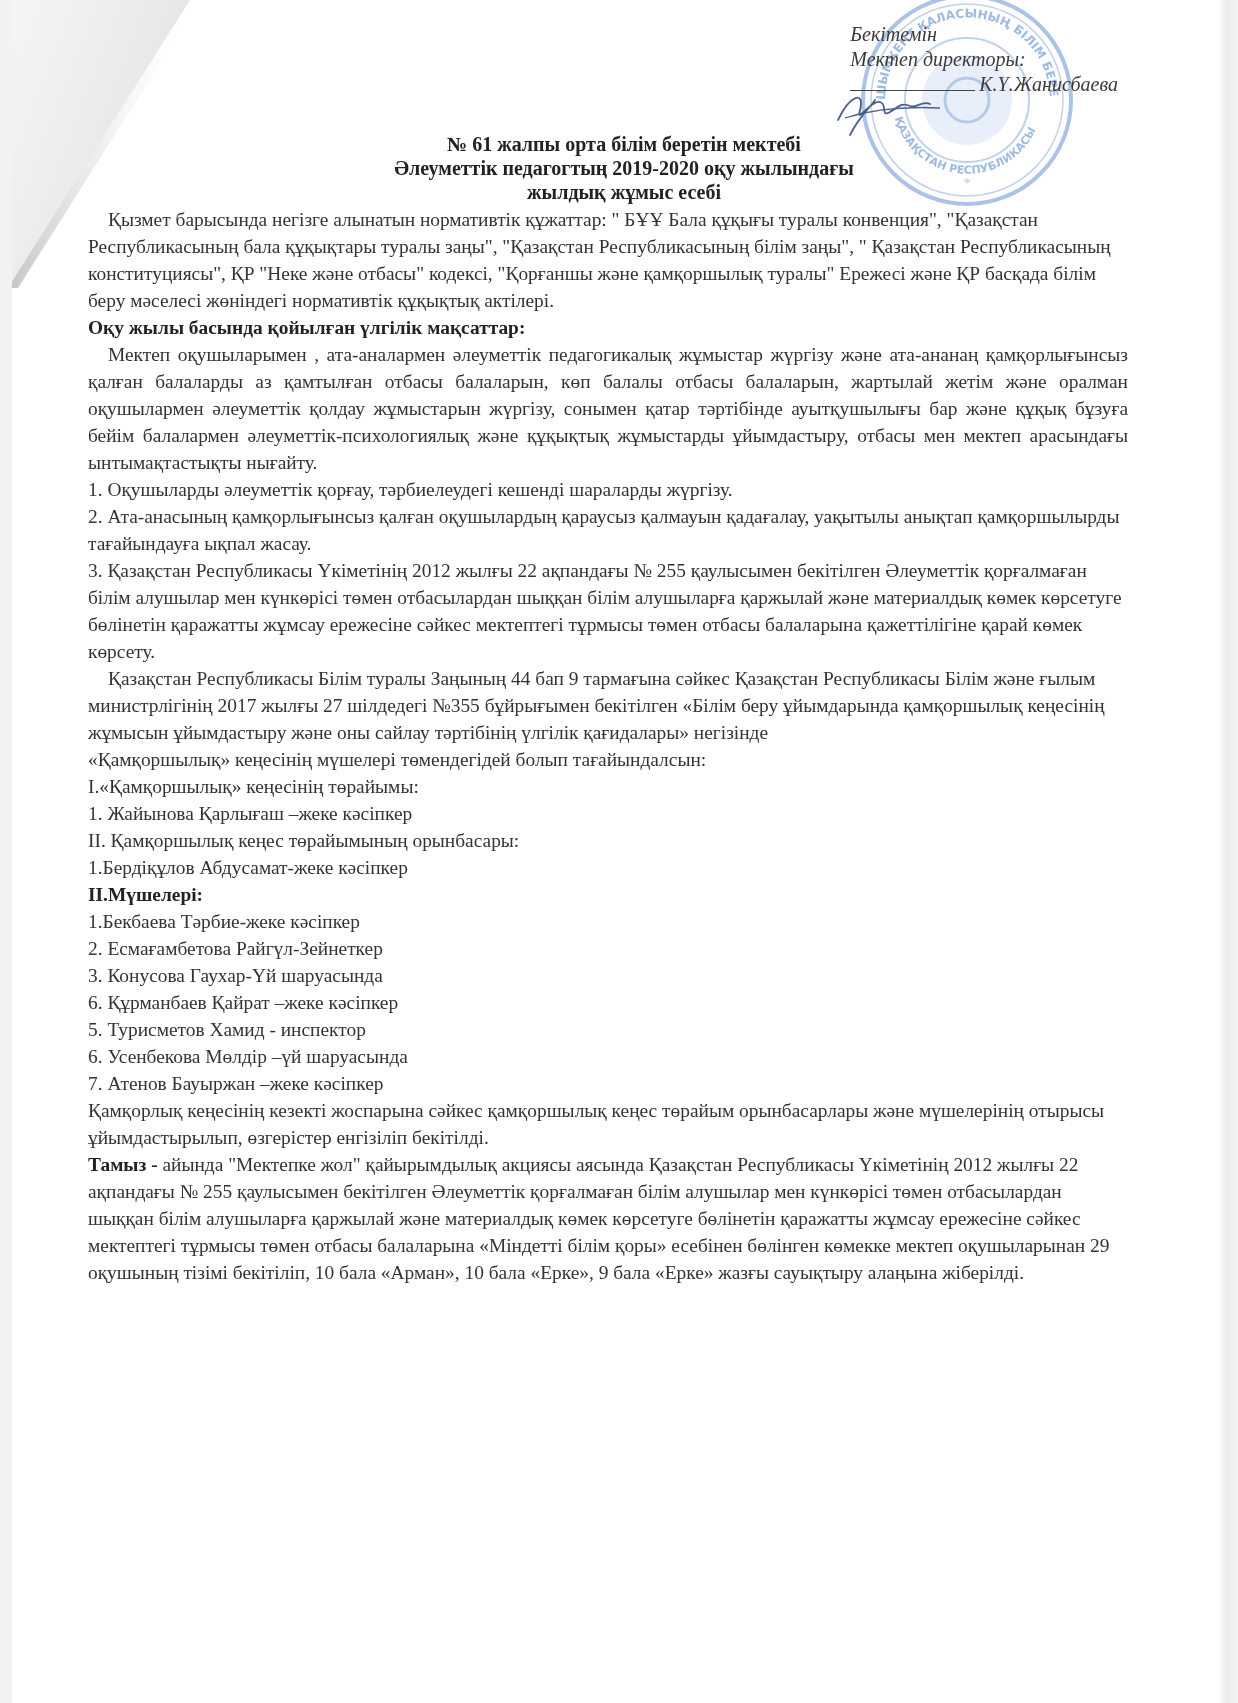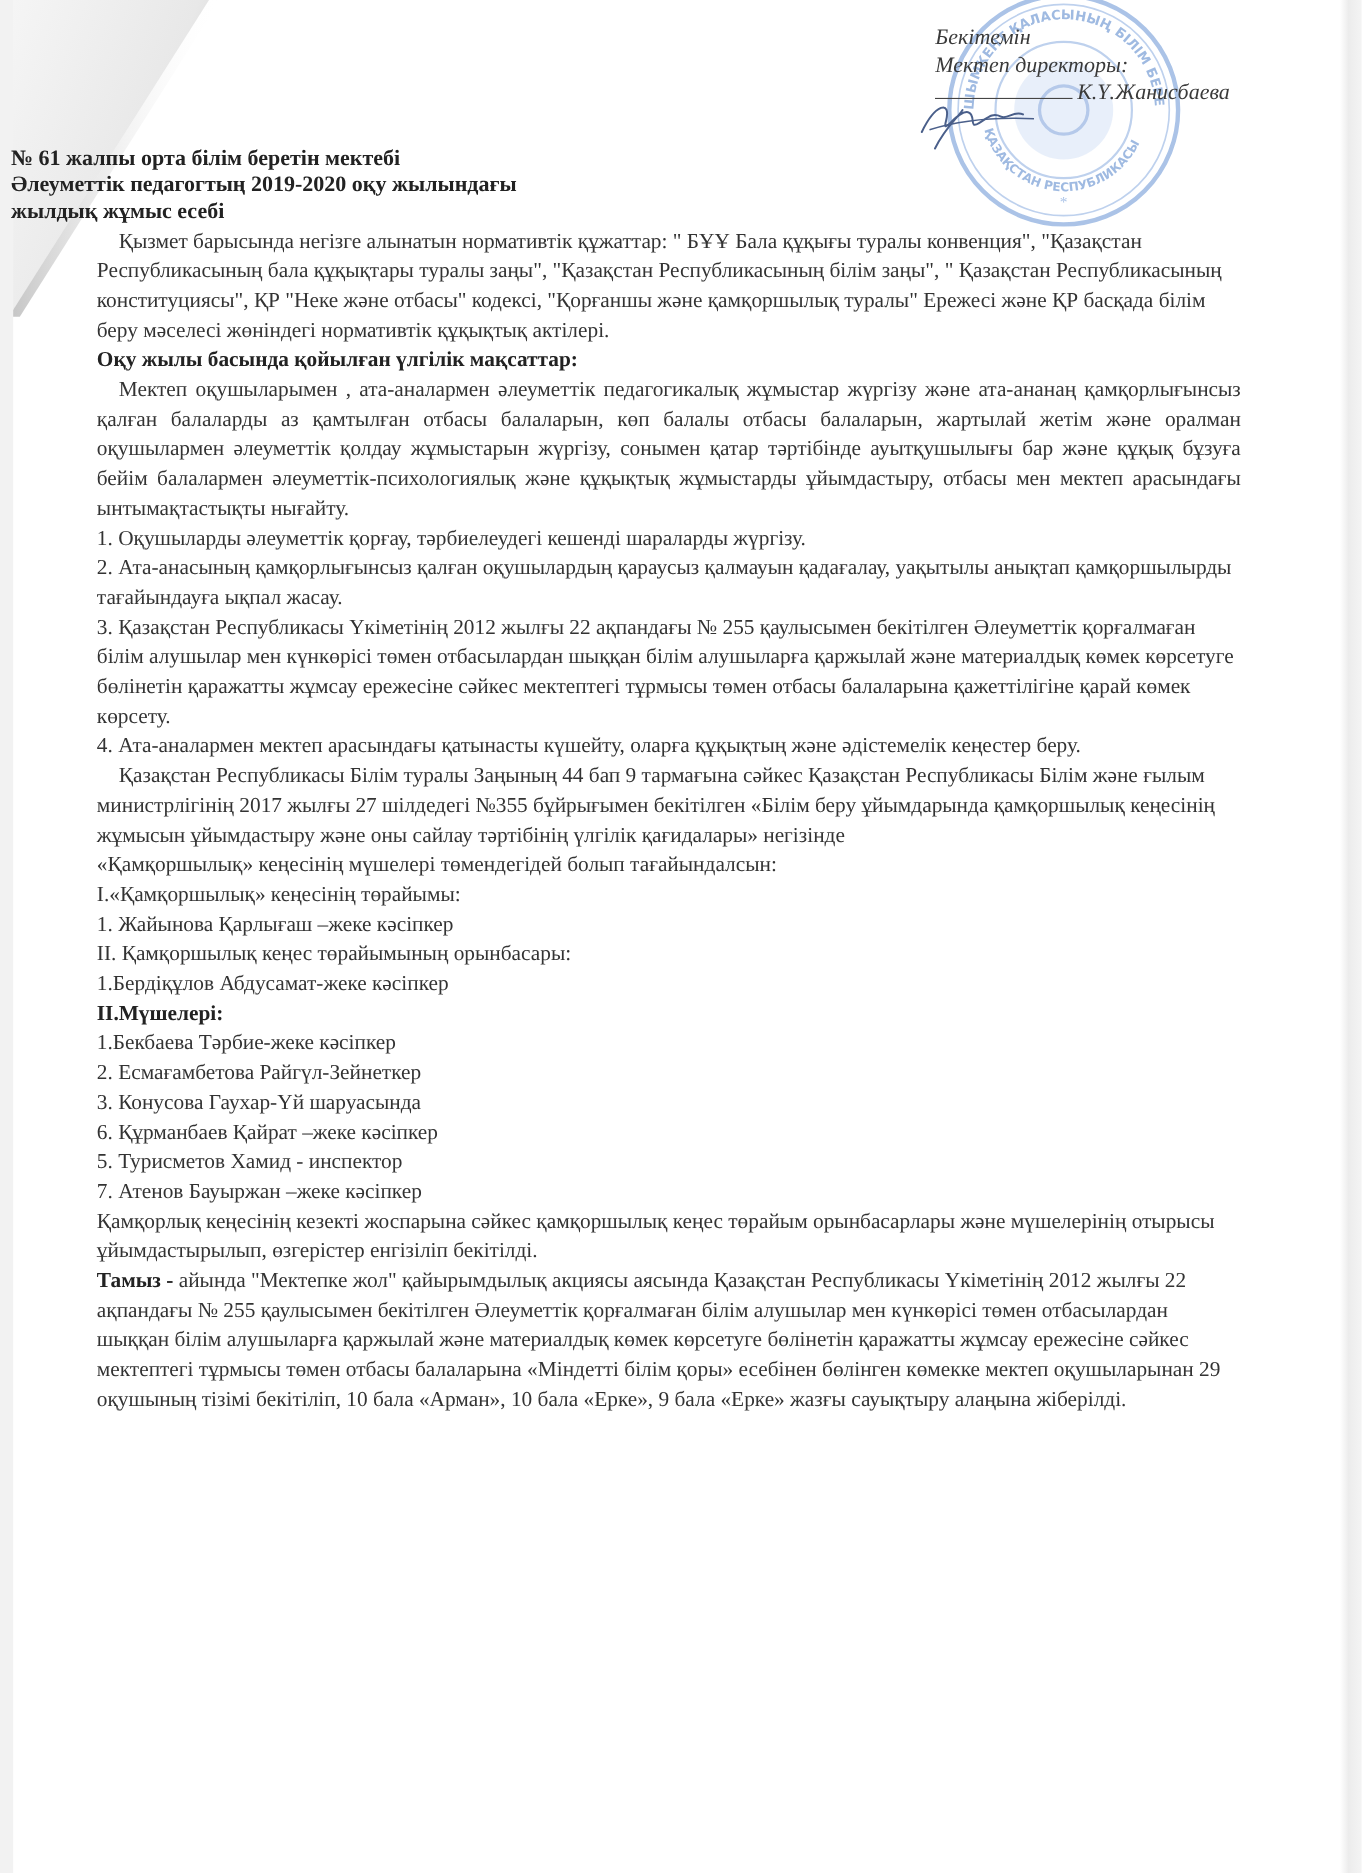--- a/index.html
+++ b/index.html
@@ -68,6 +68,7 @@
       position: absolute;
       left: 0; width: 1238px;
       top: 132px;
+      text-align: center;
       font-weight: bold;
       font-size: 20px;
       line-height: 24px;

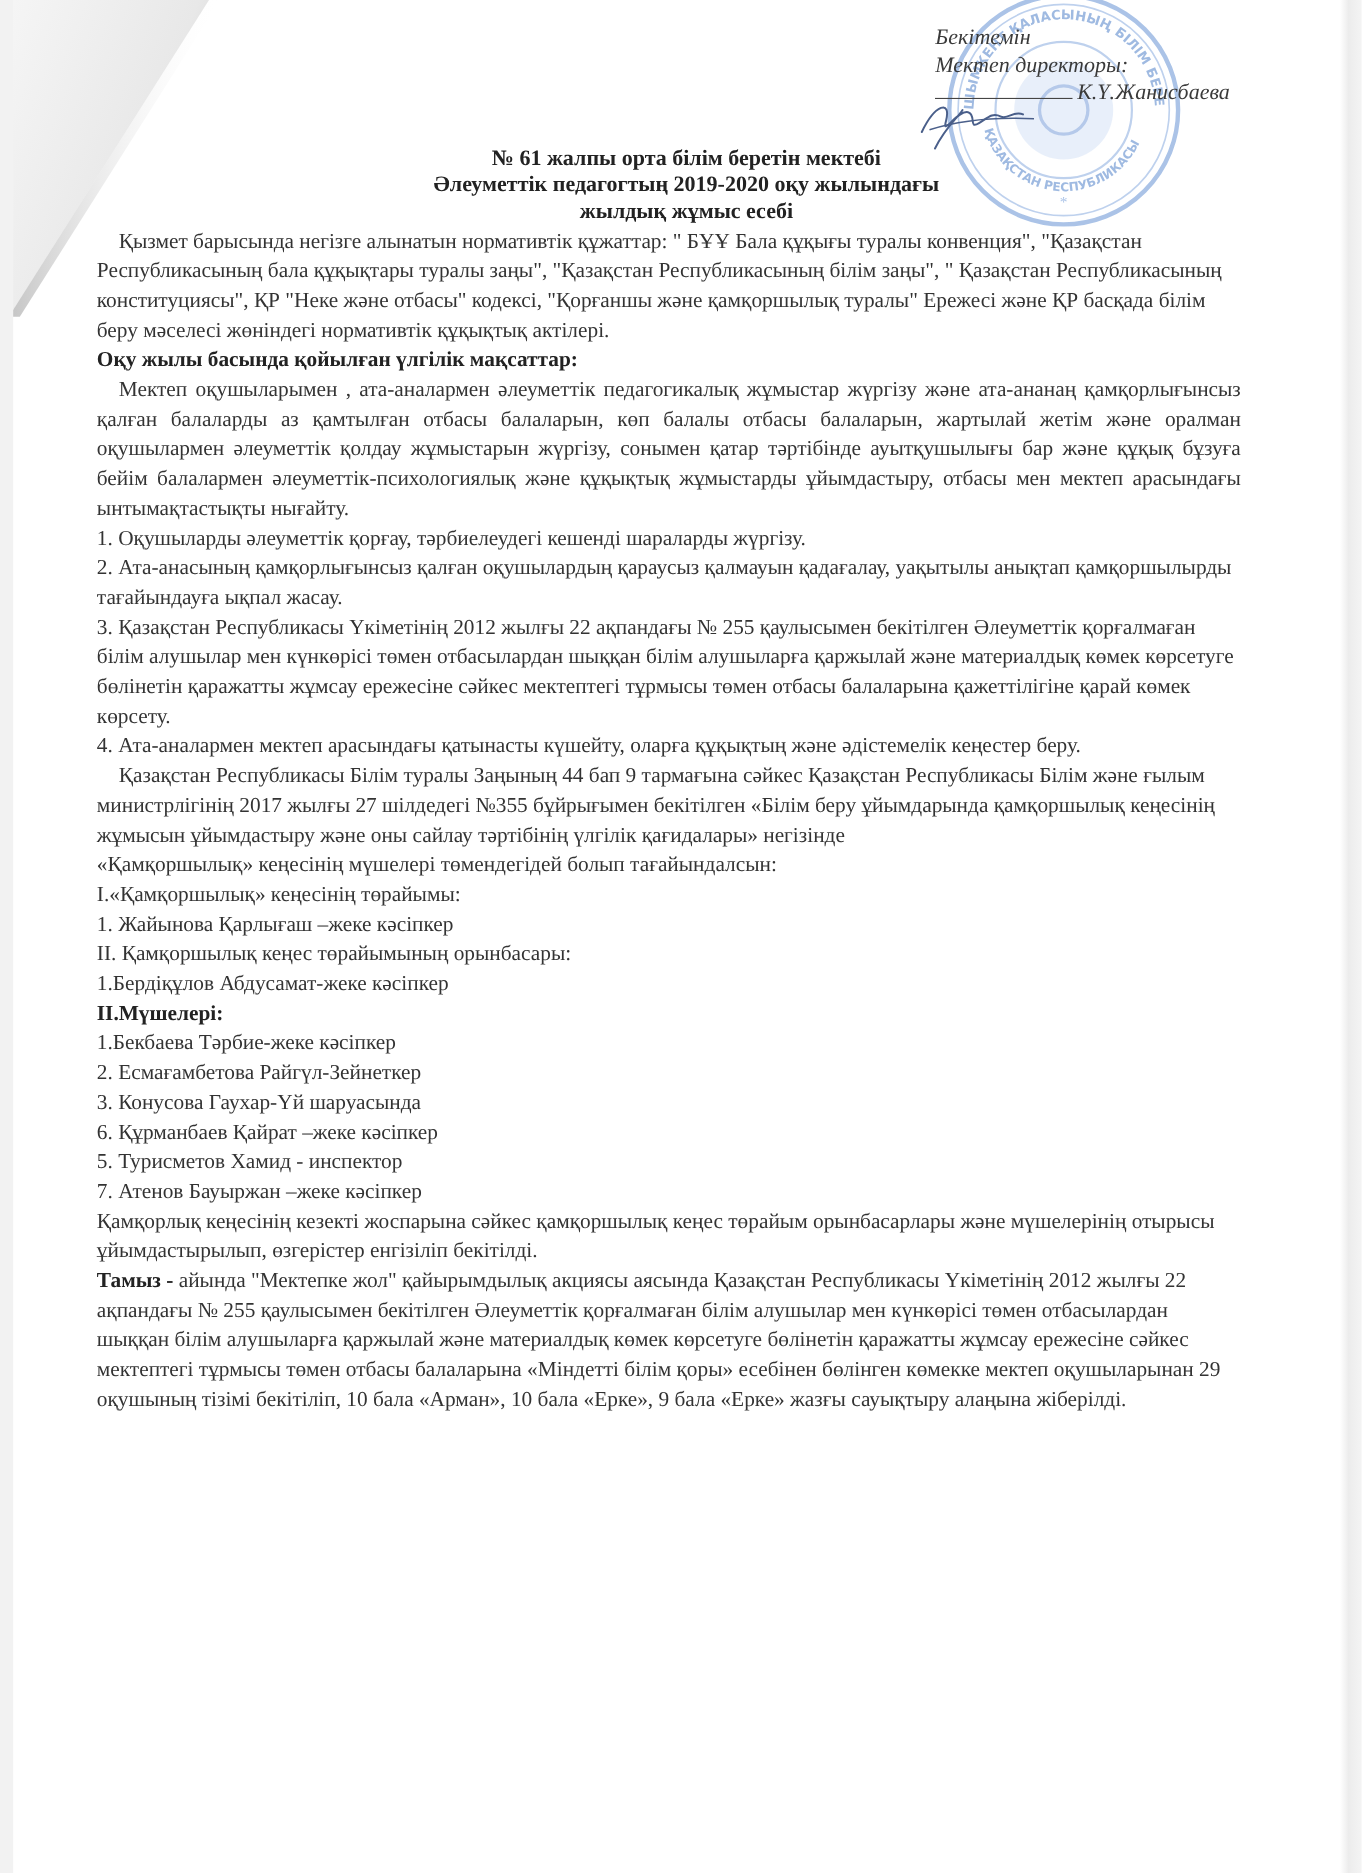--- a/index.html
+++ b/index.html
@@ -159,7 +159,6 @@
   <p class="list-line">1. Оқушыларды әлеуметтік қорғау, тәрбиелеудегі кешенді шараларды  жүргізу.</p>
   <p class="list-line">2. Ата-анасының қамқорлығынсыз қалған оқушылардың қараусыз қалмауын қадағалау, уақытылы анықтап қамқоршылырды тағайындауға ықпал жасау.</p>
   <p class="list-line">3. Қазақстан Республикасы Үкіметінің   2012 жылғы 22 ақпандағы № 255 қаулысымен  бекітілген Әлеуметтік қорғалмаған білім алушылар мен күнкөрісі төмен отбасылардан шыққан білім алушыларға қаржылай және материалдық көмек көрсетуге бөлінетін қаражатты жұмсау ережесіне сәйкес мектептегі тұрмысы төмен отбасы балаларына қажеттілігіне қарай көмек көрсету.</p>
-  <p class="list-line">4. Ата-аналармен мектеп арасындағы қатынасты  күшейту, оларға құқықтың және әдістемелік кеңестер беру.</p>
 
   <p class="indent">Қазақстан Республикасы Білім туралы Заңының 44 бап  9 тармағына   сәйкес Қазақстан Республикасы Білім және ғылым министрлігінің  2017 жылғы 27 шілдедегі  №355 бұйрығымен бекітілген «Білім  беру  ұйымдарында қамқоршылық  кеңесінің  жұмысын  ұйымдастыру  және оны  сайлау  тәртібінің  үлгілік  қағидалары» негізінде</p>
 

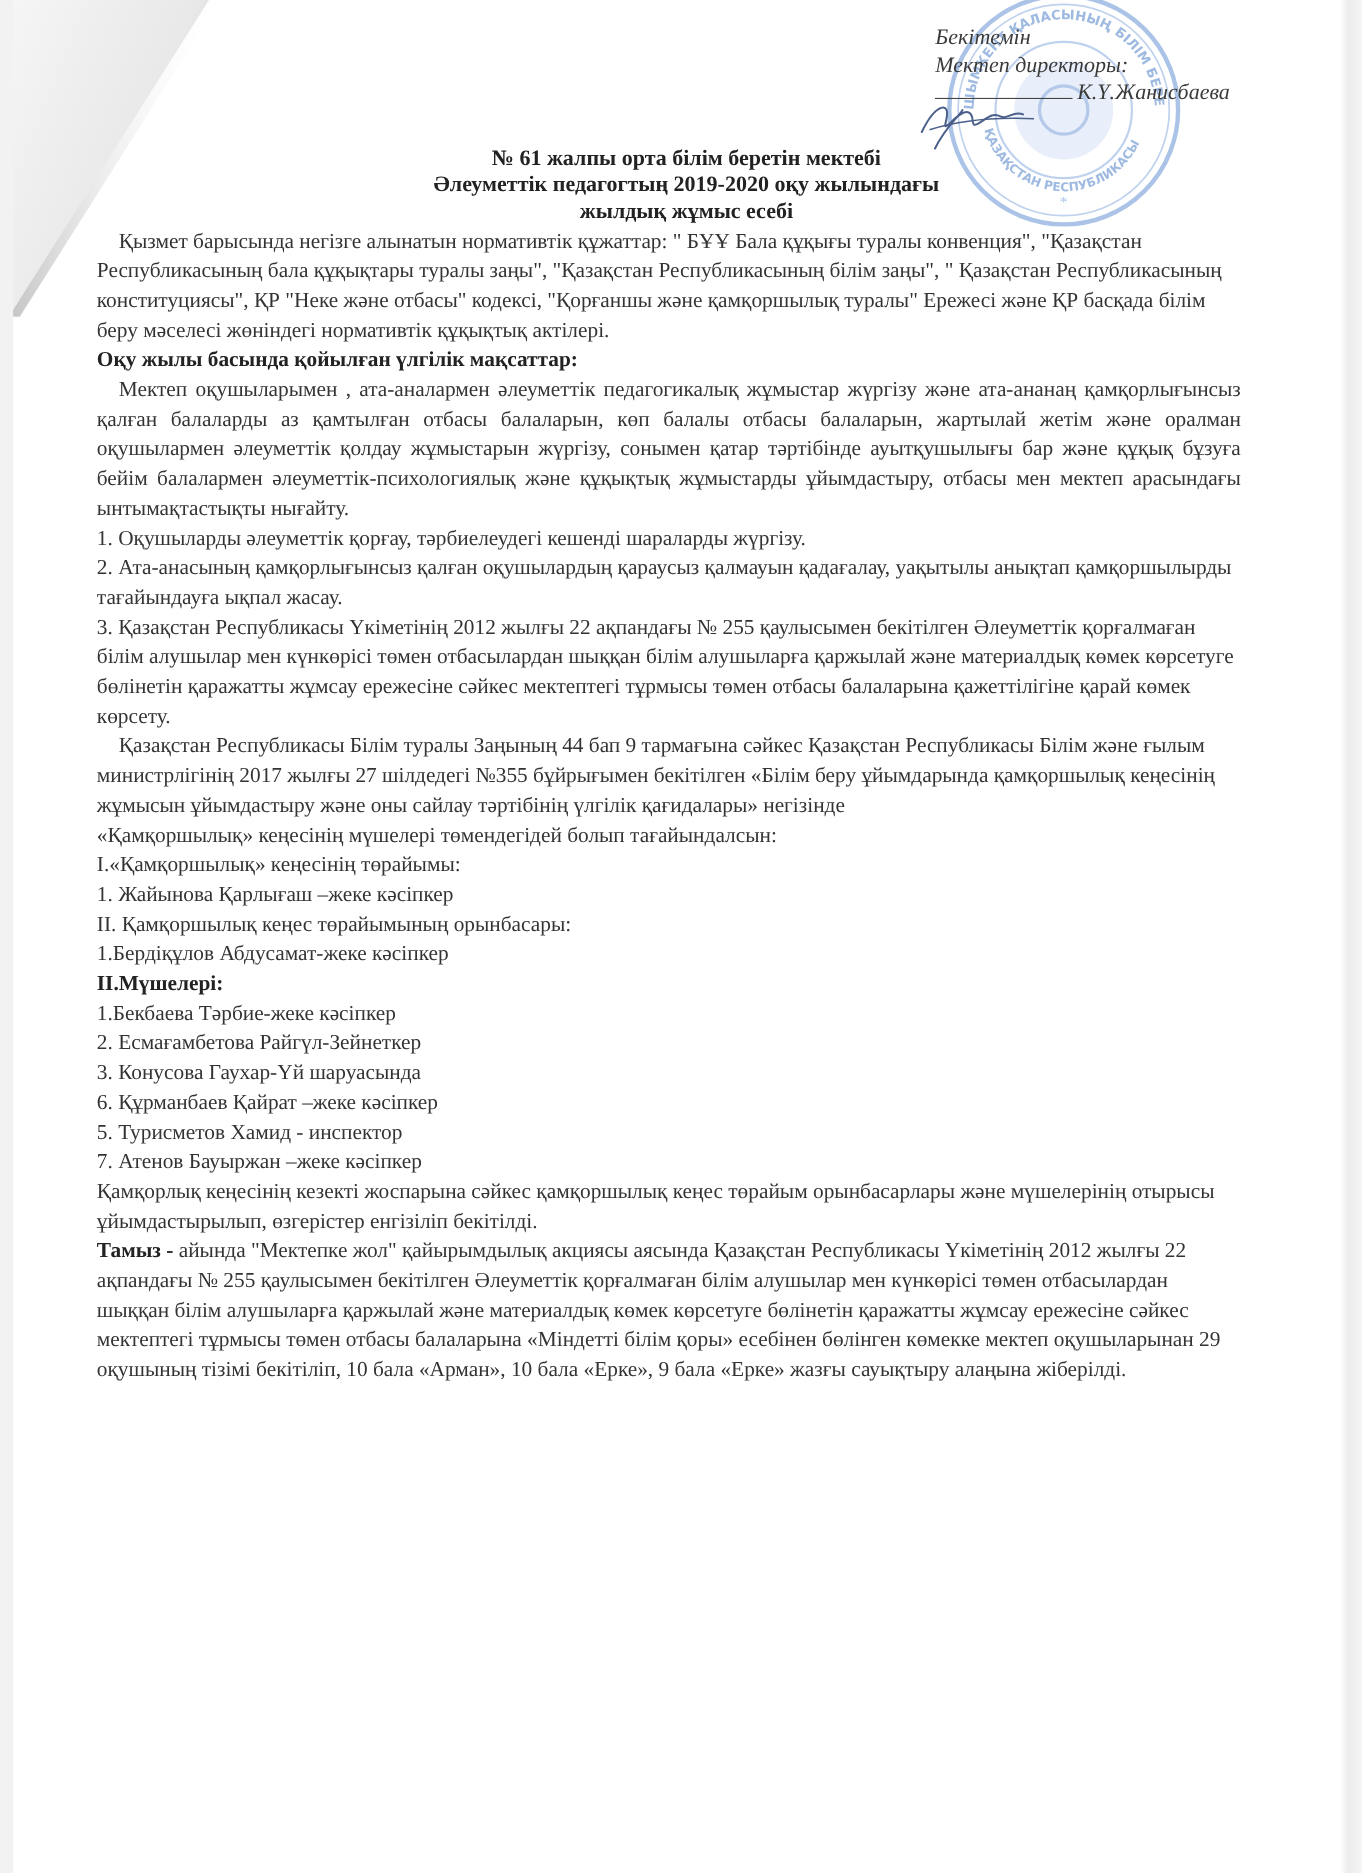--- a/index.html
+++ b/index.html
@@ -173,6 +173,7 @@
   <p>3. Конусова  Гаухар-Үй шаруасында</p>
   <p>6. Құрманбаев  Қайрат –жеке кәсіпкер</p>
   <p>5. Турисметов  Хамид - инспектор</p>
+  <p>6. Усенбекова Мөлдір –үй шаруасында</p>
   <p>7. Атенов  Бауыржан –жеке кәсіпкер</p>
   <p>Қамқорлық кеңесінің  кезекті жоспарына сәйкес қамқоршылық  кеңес  төрайым орынбасарлары және мүшелерінің  отырысы  ұйымдастырылып, өзгерістер  енгізіліп  бекітілді.</p>
 

